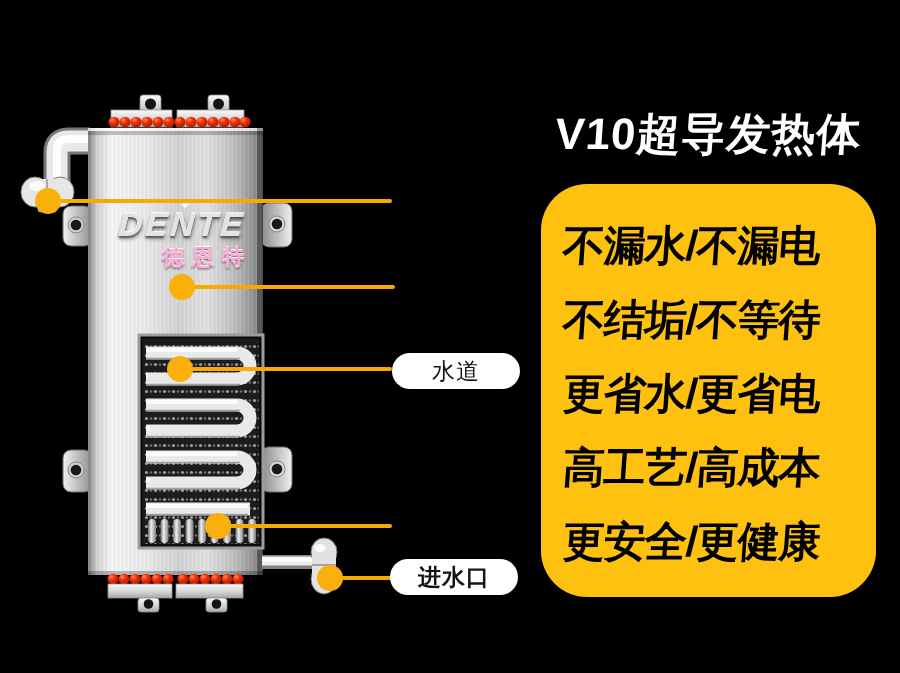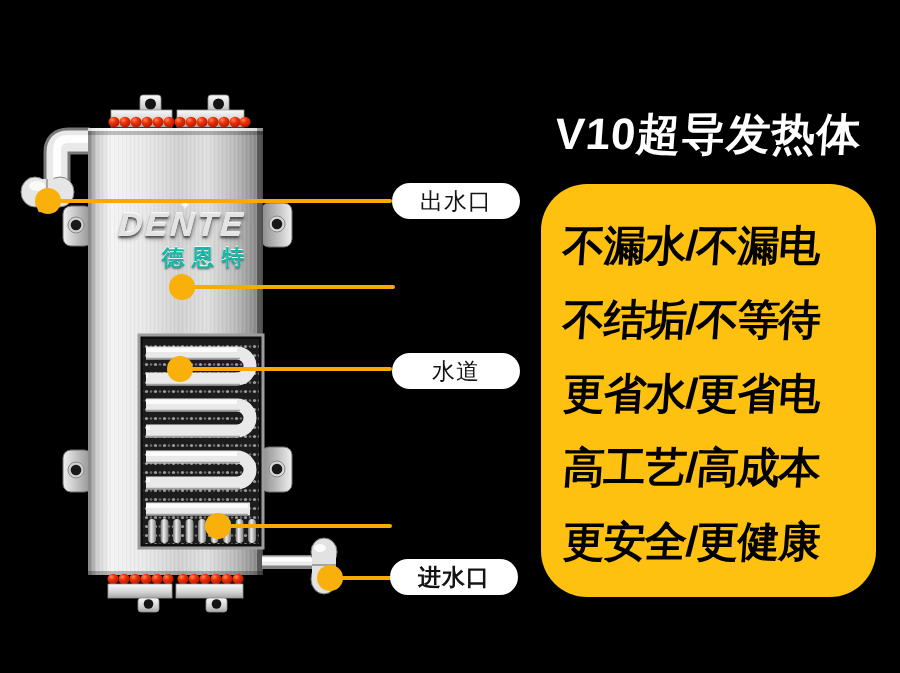--- a/index.html
+++ b/index.html
@@ -231,9 +231,6 @@
 
   <div class="callout-line" style="left:48px;top:199px;width:344px;"></div>
   <div class="callout-dot" style="left:35px;top:188px;"></div>
-  <div class="callout-pill" style="left:392px;top:183px;">
-    <span>出水口</span>
-  </div>
 
   <div class="callout-line" style="left:182px;top:285px;width:213px;"></div>
   <div class="callout-dot" style="left:169px;top:274px;"></div>

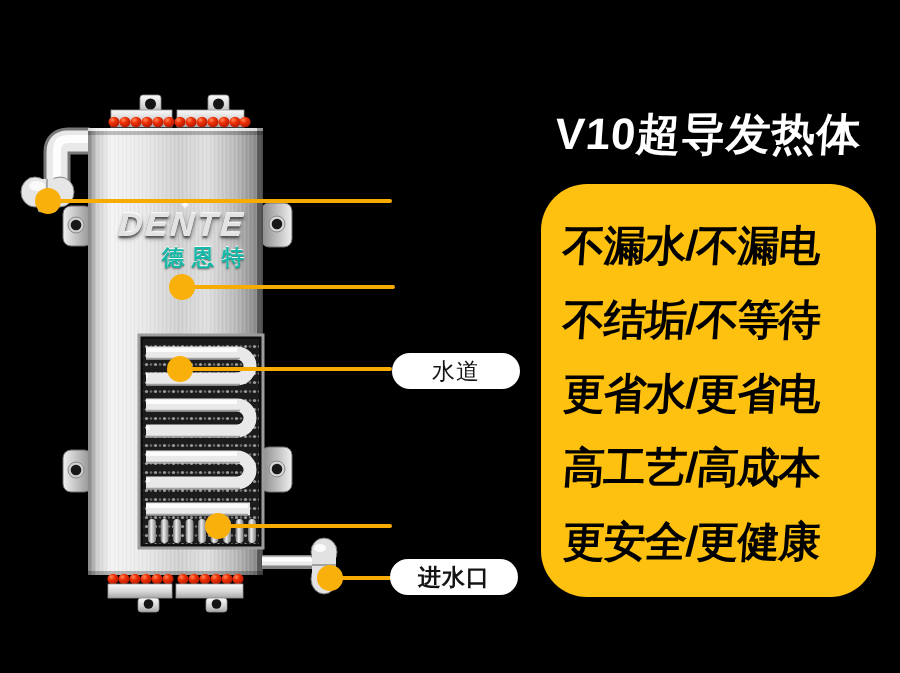--- a/index.html
+++ b/index.html
@@ -47,7 +47,7 @@
   }
   .brand-cn{
     position:absolute;left:152px;top:243px;width:110px;text-align:center;
-    font-size:22px;font-weight:700;letter-spacing:8px;color:#14b8a6;
+    font-size:22px;font-weight:700;letter-spacing:8px;color:#f9a8d4;
     text-shadow:0 -1px 0 rgba(255,255,255,.9), 0 1px 2px rgba(80,80,80,.9);
   }
 </style>

